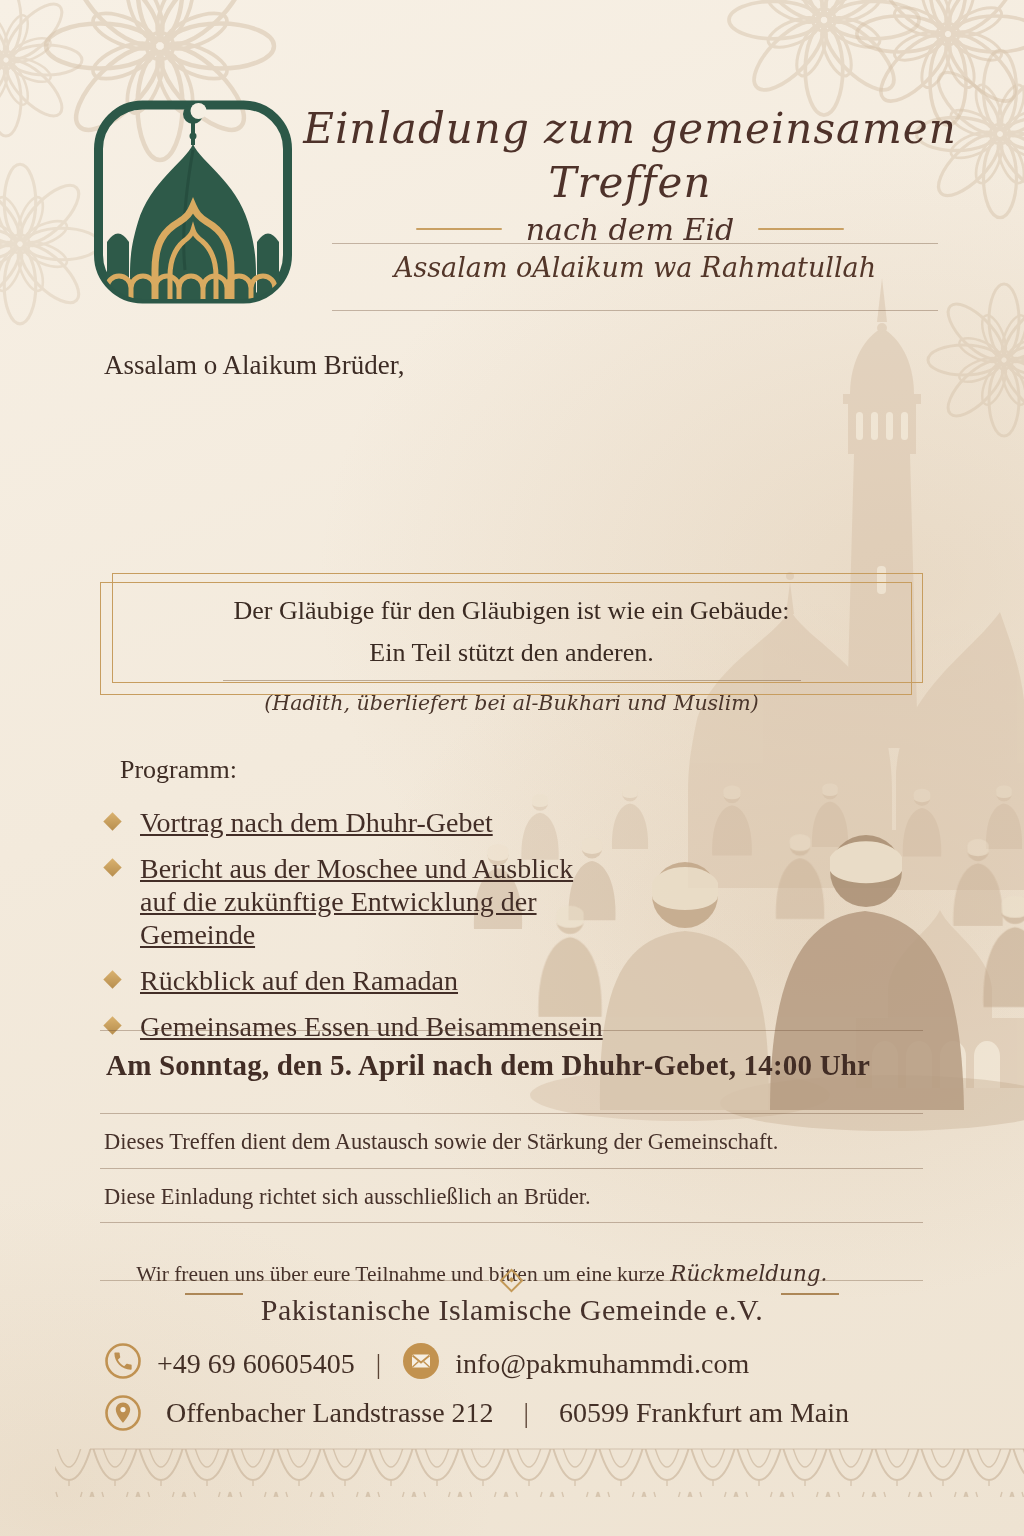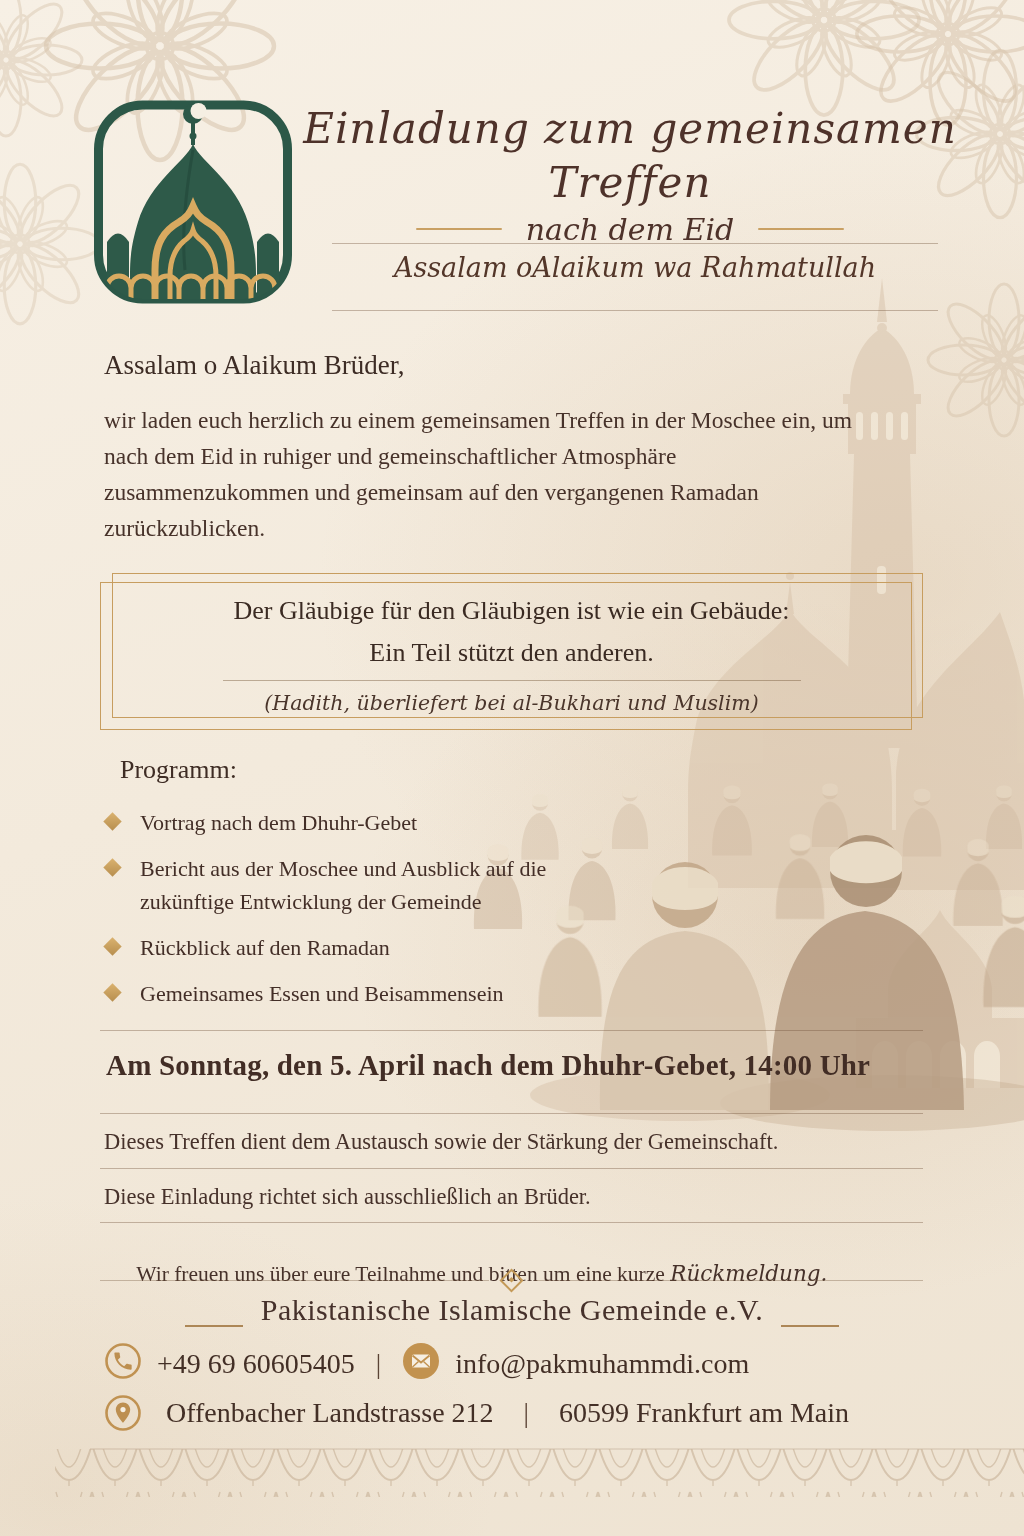--- a/index.html
+++ b/index.html
@@ -225,7 +225,6 @@
     <hr class="rule" style="left:332px;top:310px;width:606px;">
 
     <div class="abs greeting">Assalam o Alaikum Brüder,</div>
-    <p class="abs paragraph" style="margin:0;">wir laden euch herzlich zu einem gemeinsamen Treffen in der Moschee ein, um nach dem Eid in ruhiger und gemeinschaftlicher Atmosphäre zusammenzukommen und gemeinsam auf den vergangenen Ramadan zurückzublicken.</p>
 
     <div class="abs quote-box">
       <div class="qframe1"></div>

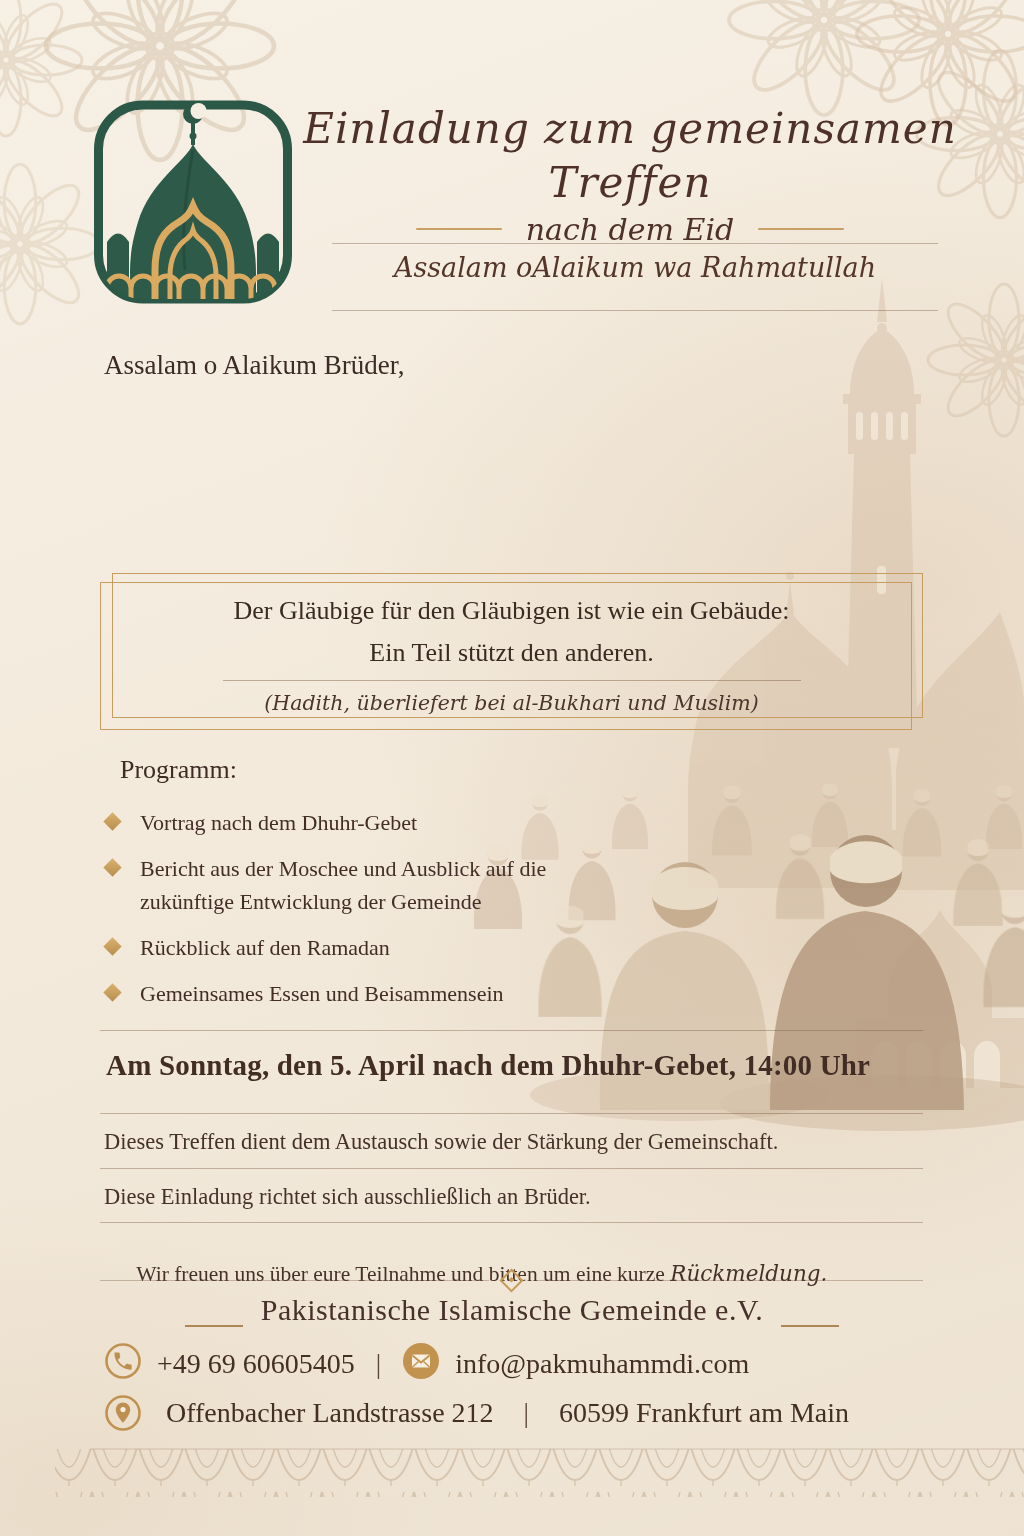--- a/index.html
+++ b/index.html
@@ -32,7 +32,7 @@
   .paragraph{left:104px;top:402px;width:772px;font-size:23.5px;line-height:36px;color:#47322a;}
 
   
-  .quote-box{left:100px;top:573px;width:823px;height:157px;}
+  .quote-box{left:100px;top:573px;width:823px;height:122px;}
   .qframe1{position:absolute;top:0;left:12px;right:0;bottom:12px;border:1.5px solid #c79d5f;}
   .qframe2{position:absolute;top:9px;left:0;right:11px;bottom:0;border:1.5px solid #c79d5f;}
   .qinner{position:absolute;inset:0;text-align:center;padding-top:17px;color:#3a2a22;}

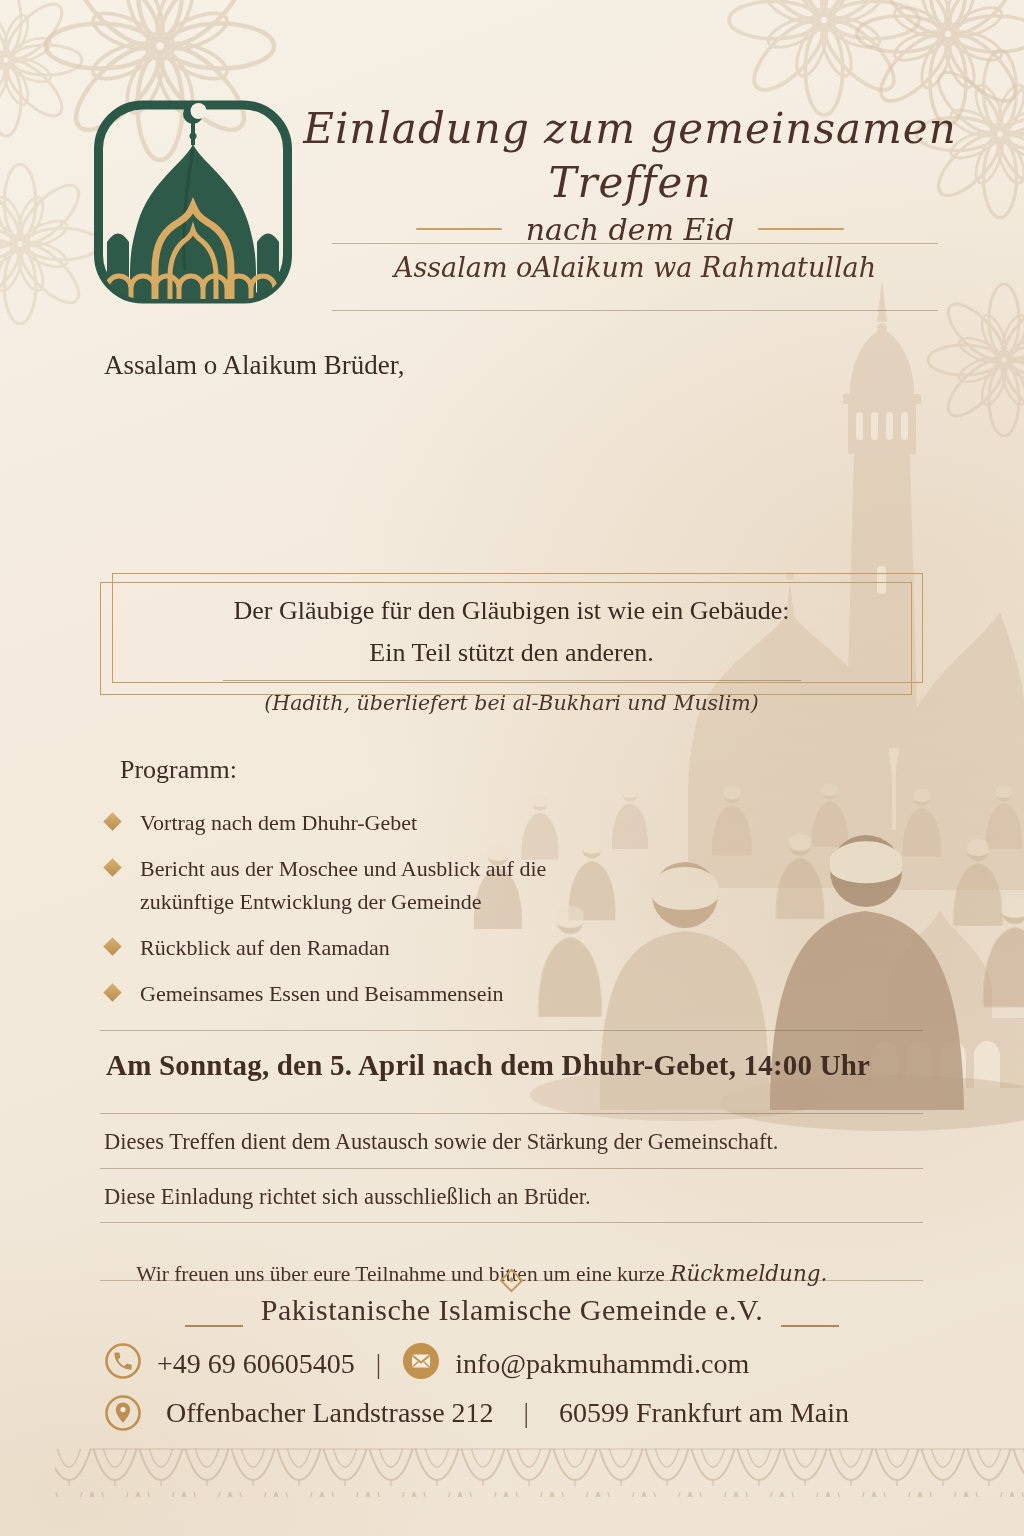--- a/index.html
+++ b/index.html
@@ -43,7 +43,7 @@
   
   .program-heading{left:120px;top:755px;font-size:26px;color:#3e2c24;}
   .program-list{left:104px;top:806px;width:500px;}
-  .pitem{position:relative;padding-left:36px;font-size:22px;line-height:33px;margin-bottom:13px;color:#432e27;}
+  .pitem{position:relative;padding-left:36px;font-size:28px;line-height:33px;margin-bottom:13px;color:#432e27;text-decoration:underline;}
   .pitem.wrap{max-width:438px;}
   .bullet{position:absolute;left:2px;top:9px;width:13px;height:13px;transform:rotate(45deg);
           background:linear-gradient(135deg,#dab26f,#b78e4e);}

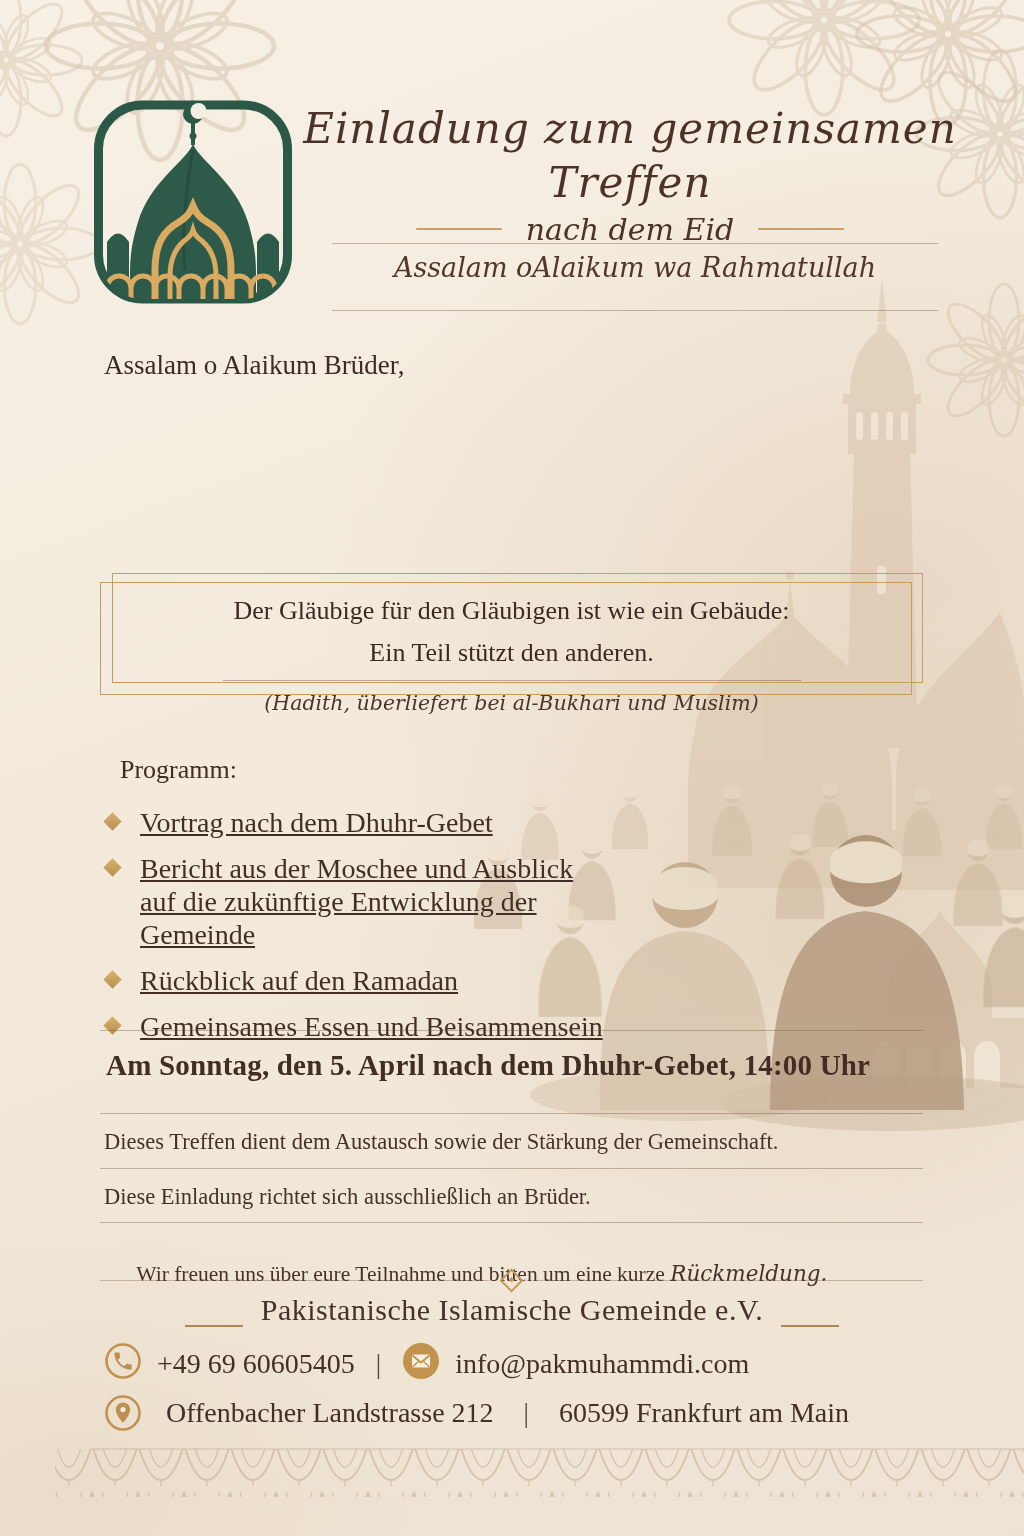--- a/index.html
+++ b/index.html
@@ -61,7 +61,7 @@
   .orn-diamond::after{content:"";position:absolute;left:3.5px;top:3.5px;width:4px;height:4px;background:#c49a58;}
 
   
-  .org-row{left:0;top:1293px;width:1024px;display:flex;align-items:flex-end;justify-content:center;gap:18px;color:#46312b;}
+  .org-row{left:0;top:1293px;width:1024px;display:flex;align-items:flex-start;justify-content:center;gap:18px;color:#46312b;}
   .org-name{font-size:30px;letter-spacing:.5px;}
   .org-dash{width:58px;height:2px;background:#ad8757;}
   .contact{left:104px;display:flex;align-items:center;gap:15px;font-size:28px;color:#432f26;}

